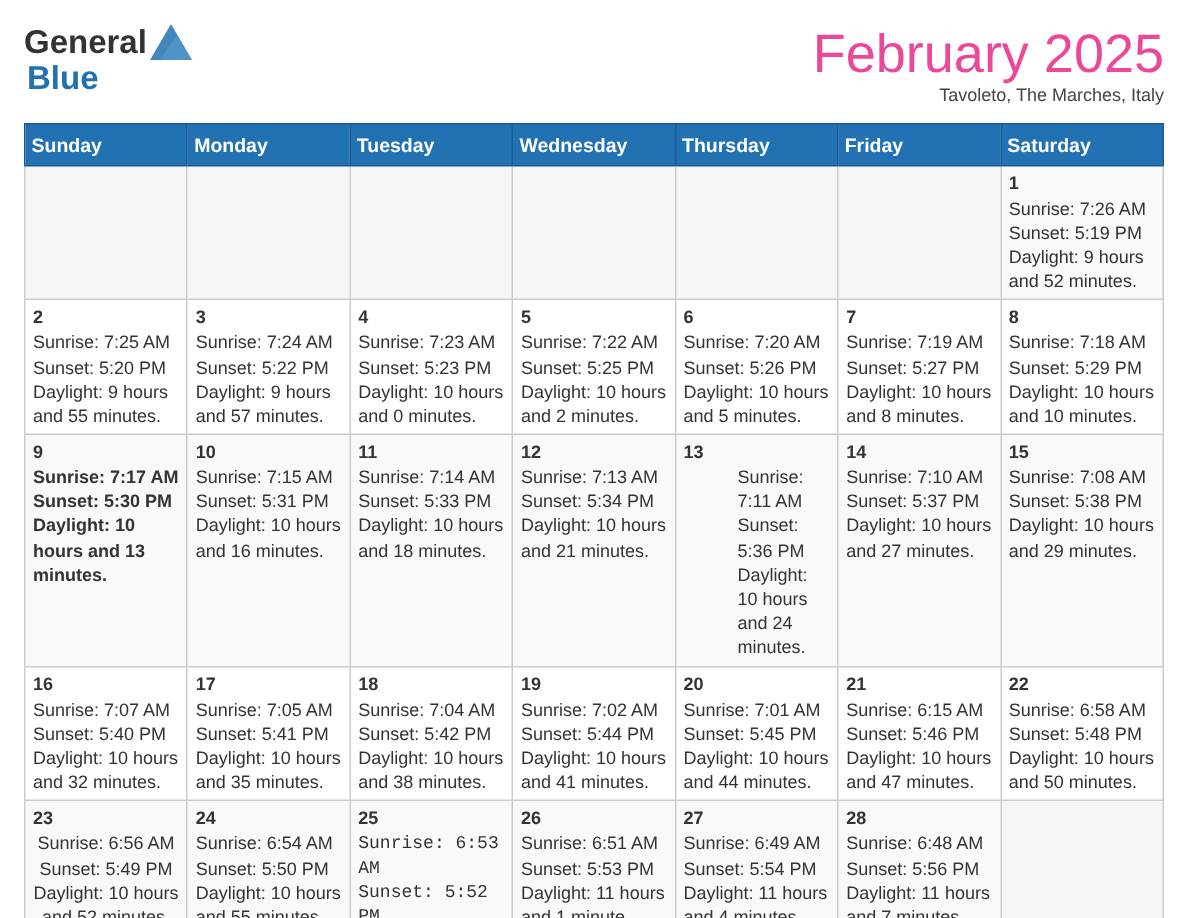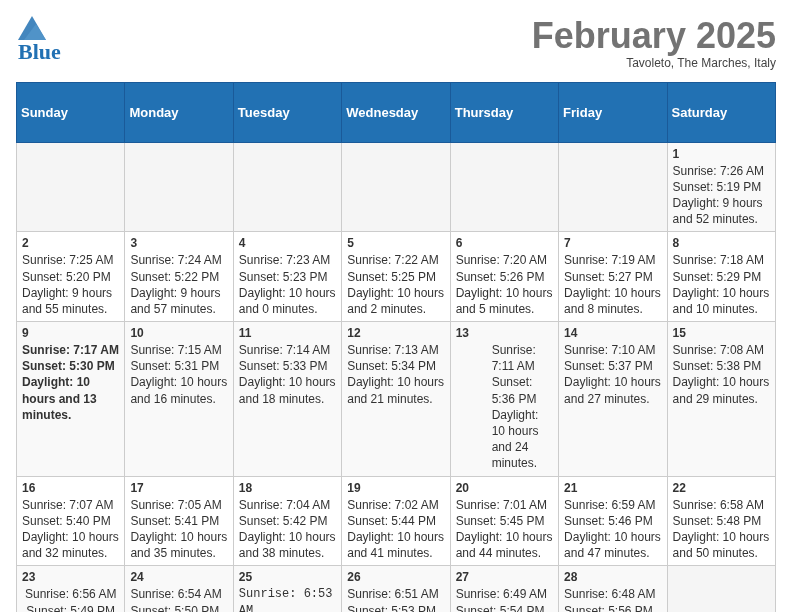--- a/index.html
+++ b/index.html
@@ -99,6 +99,7 @@
   <div class="logo">
     <div>
       <div style="display:flex;align-items:center;">
+        <span class="logo-text logo-general">General</span>
         <svg class="logo-icon" viewBox="0 0 28 24" xmlns="http://www.w3.org/2000/svg">
           <polygon points="0,24 14,0 28,24" fill="#2271b3" opacity="0.85"></polygon>
           <polygon points="6,24 18,8 28,24" fill="#5599cc" opacity="0.7"></polygon>

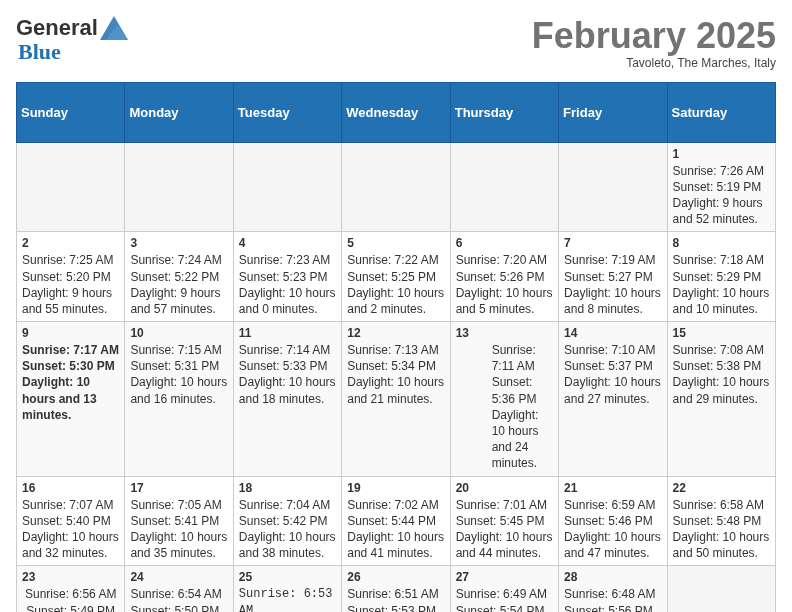--- a/index.html
+++ b/index.html
@@ -26,7 +26,7 @@
       line-height: 1.1;
     }
     .logo-general { color: #333; }
-    .logo-blue { color: #2271b3; font-family: Liberation Serif, serif; }
+    .logo-blue { color: #2271b3; }
     .logo-icon {
       width: 28px;
       height: 24px;

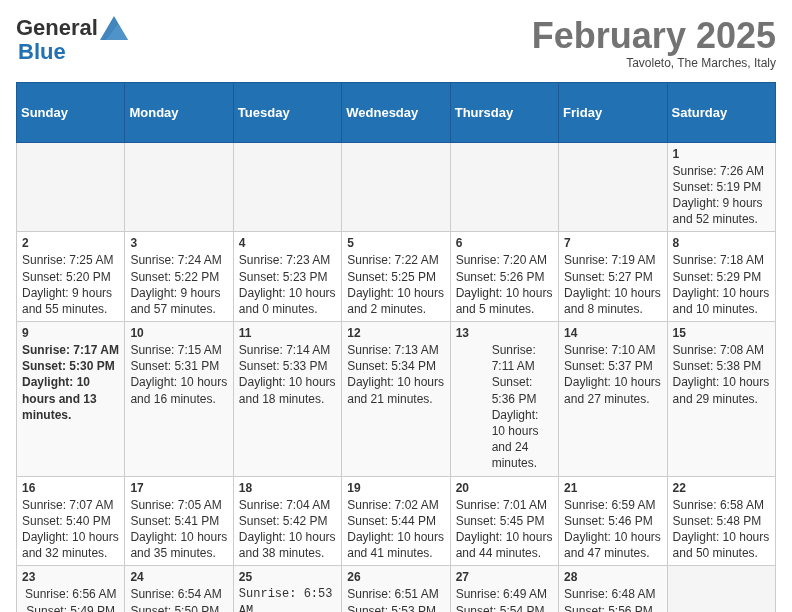--- a/index.html
+++ b/index.html
@@ -38,8 +38,8 @@
     }
     .cal-title {
       font-size: 36px;
-      font-weight: bold;
-      color: #737373;
+      font-weight: normal;
+      color: #ec4899;
       line-height: 1.1;
     }
     .cal-subtitle {

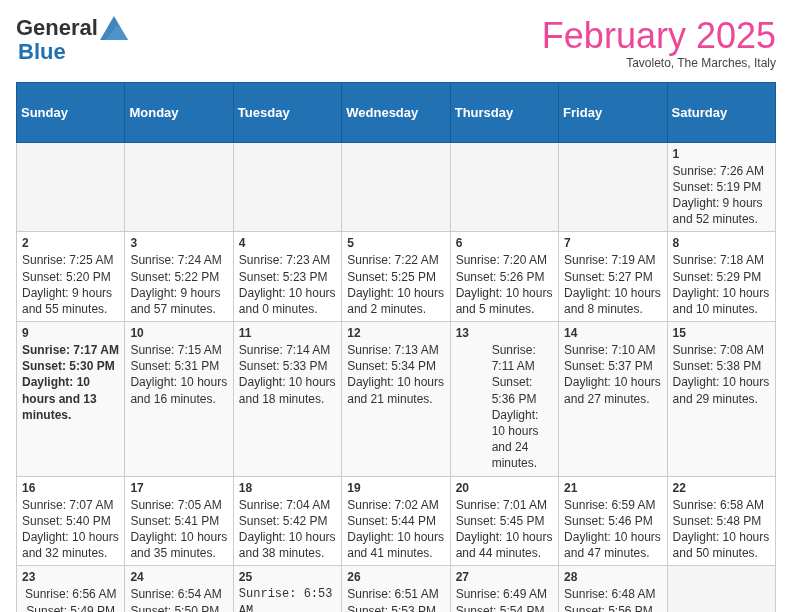--- a/index.html
+++ b/index.html
@@ -56,7 +56,7 @@
       color: #fff;
       font-size: 13px;
       font-weight: bold;
-      padding: 22px 4px;
+      padding: 6px 4px;
       text-align: left;
       border: 1px solid #1a5a99;
     }

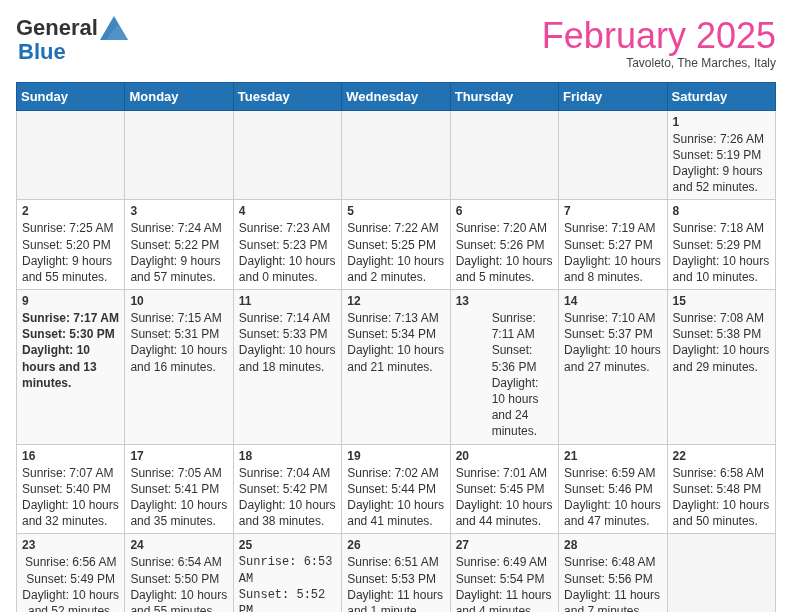--- a/index.html
+++ b/index.html
@@ -264,7 +264,7 @@
         </td>
         <td>
           <span class="day-num">21</span>
-          <div class="day-info" style="white-space: pre-line;">Sunrise: 6:59 AM
+          <div class="day-info" style="white-space: pre-line;">Sunrise: 6:15 AM
 Sunset: 5:46 PM
 Daylight: 10 hours and 47 minutes.</div>
         </td>

